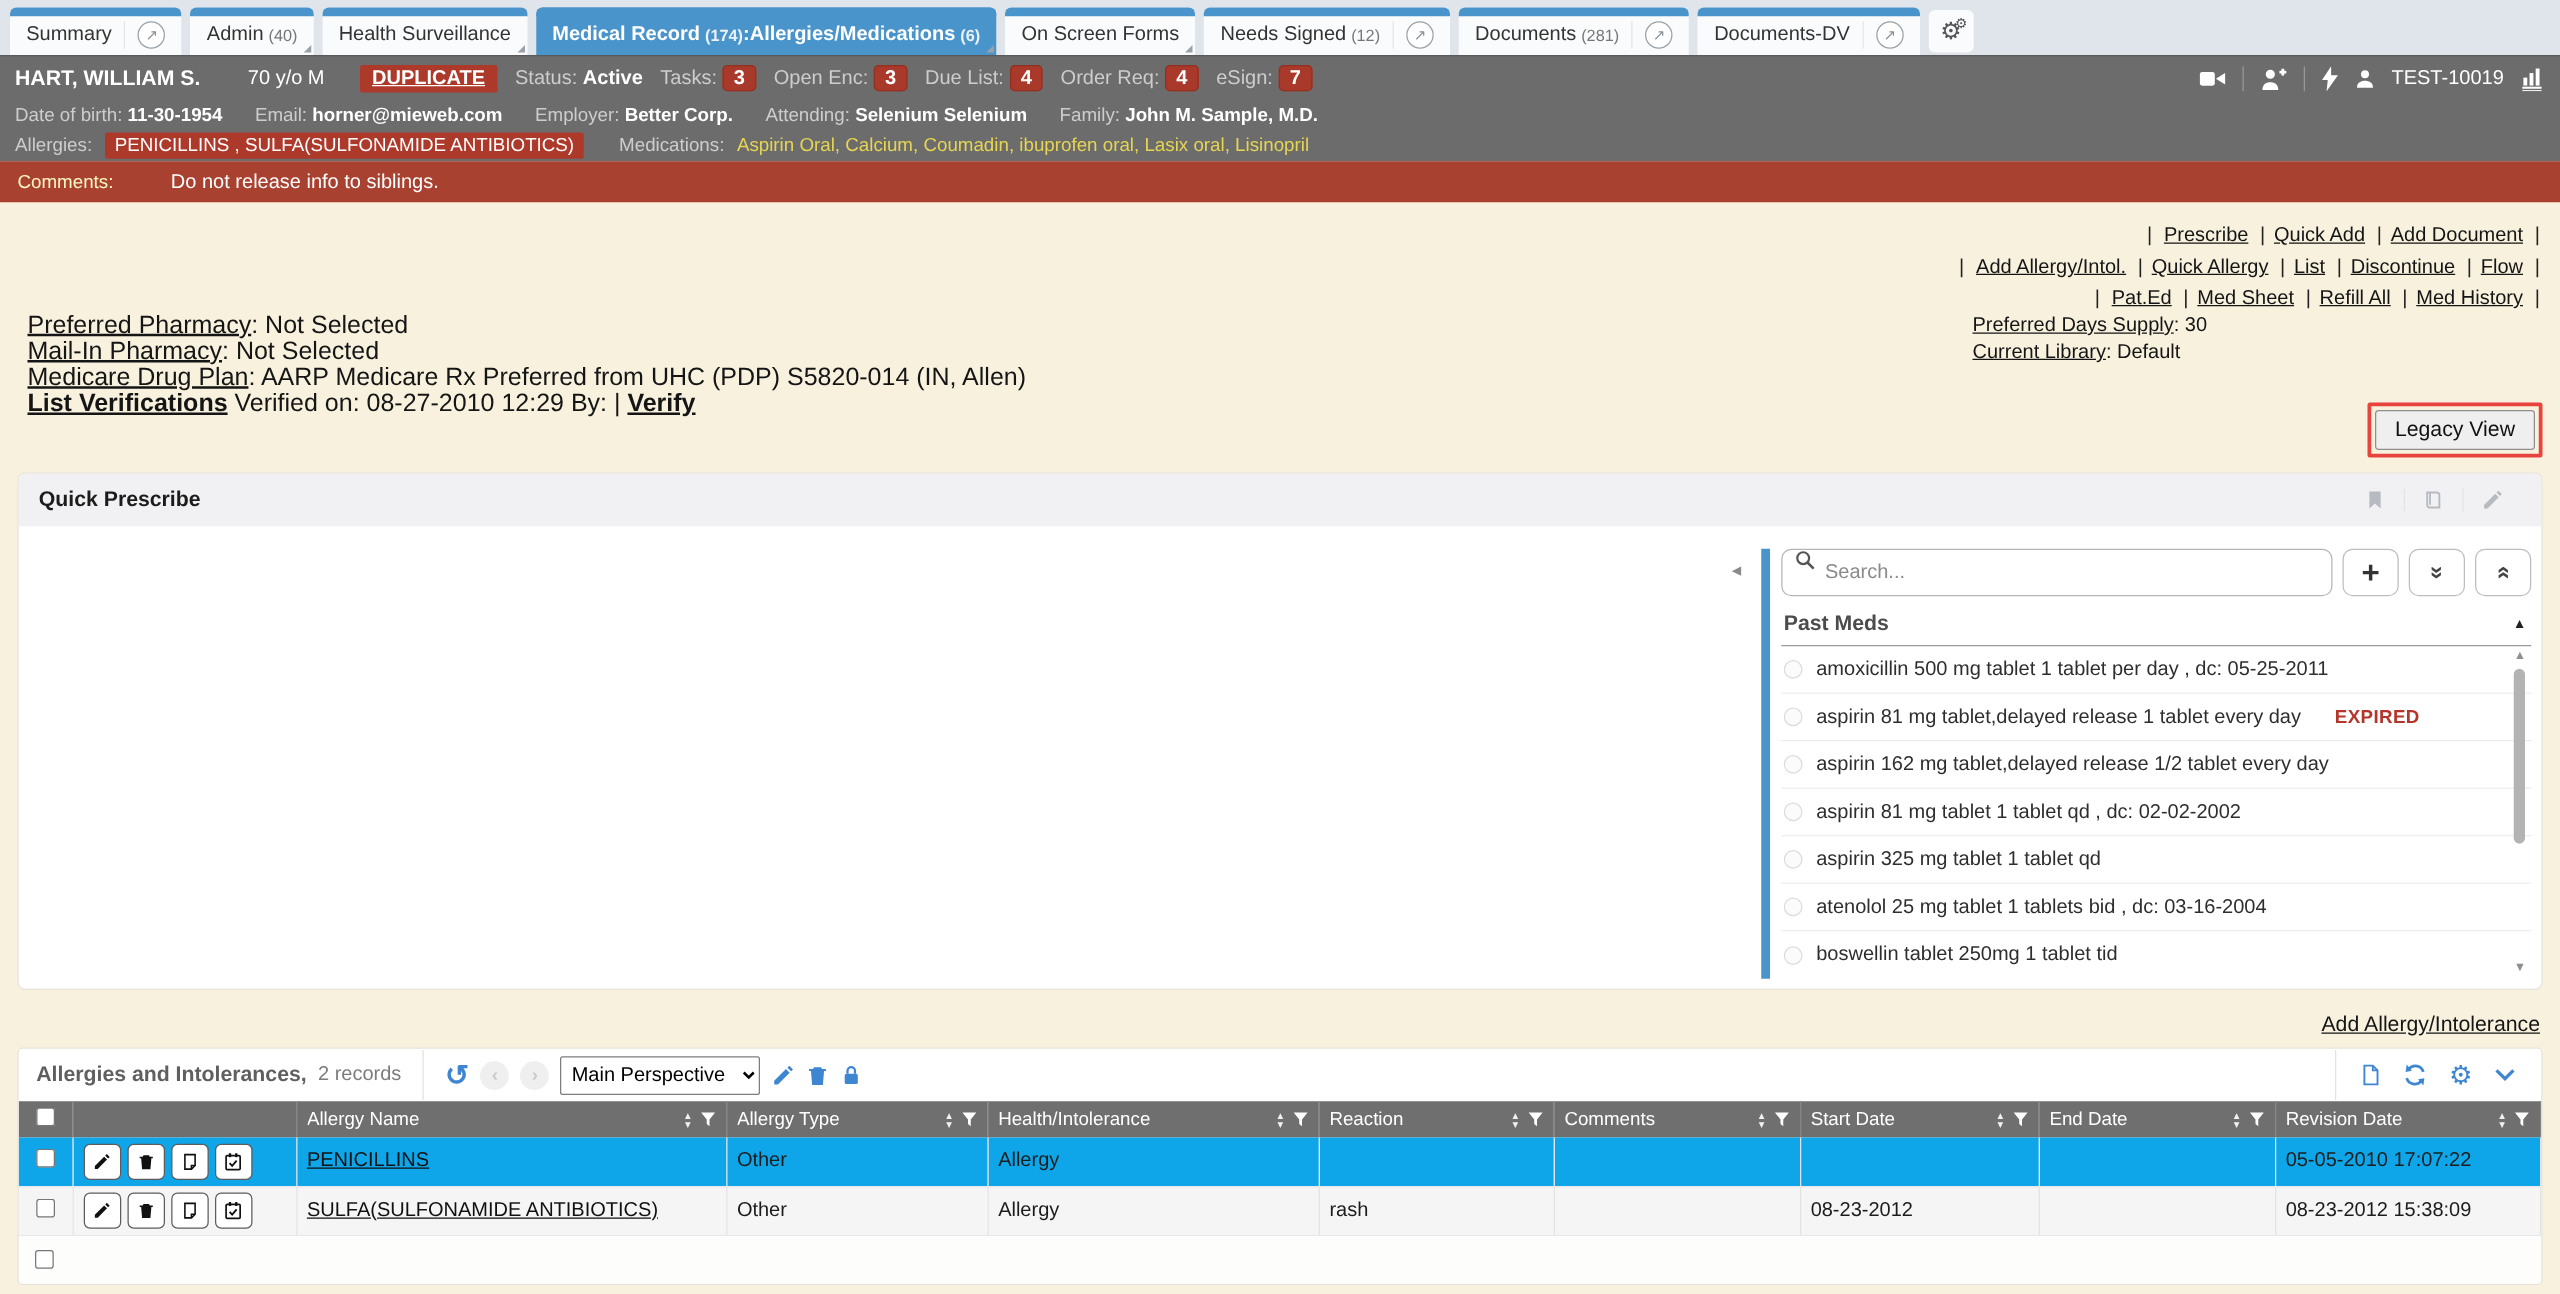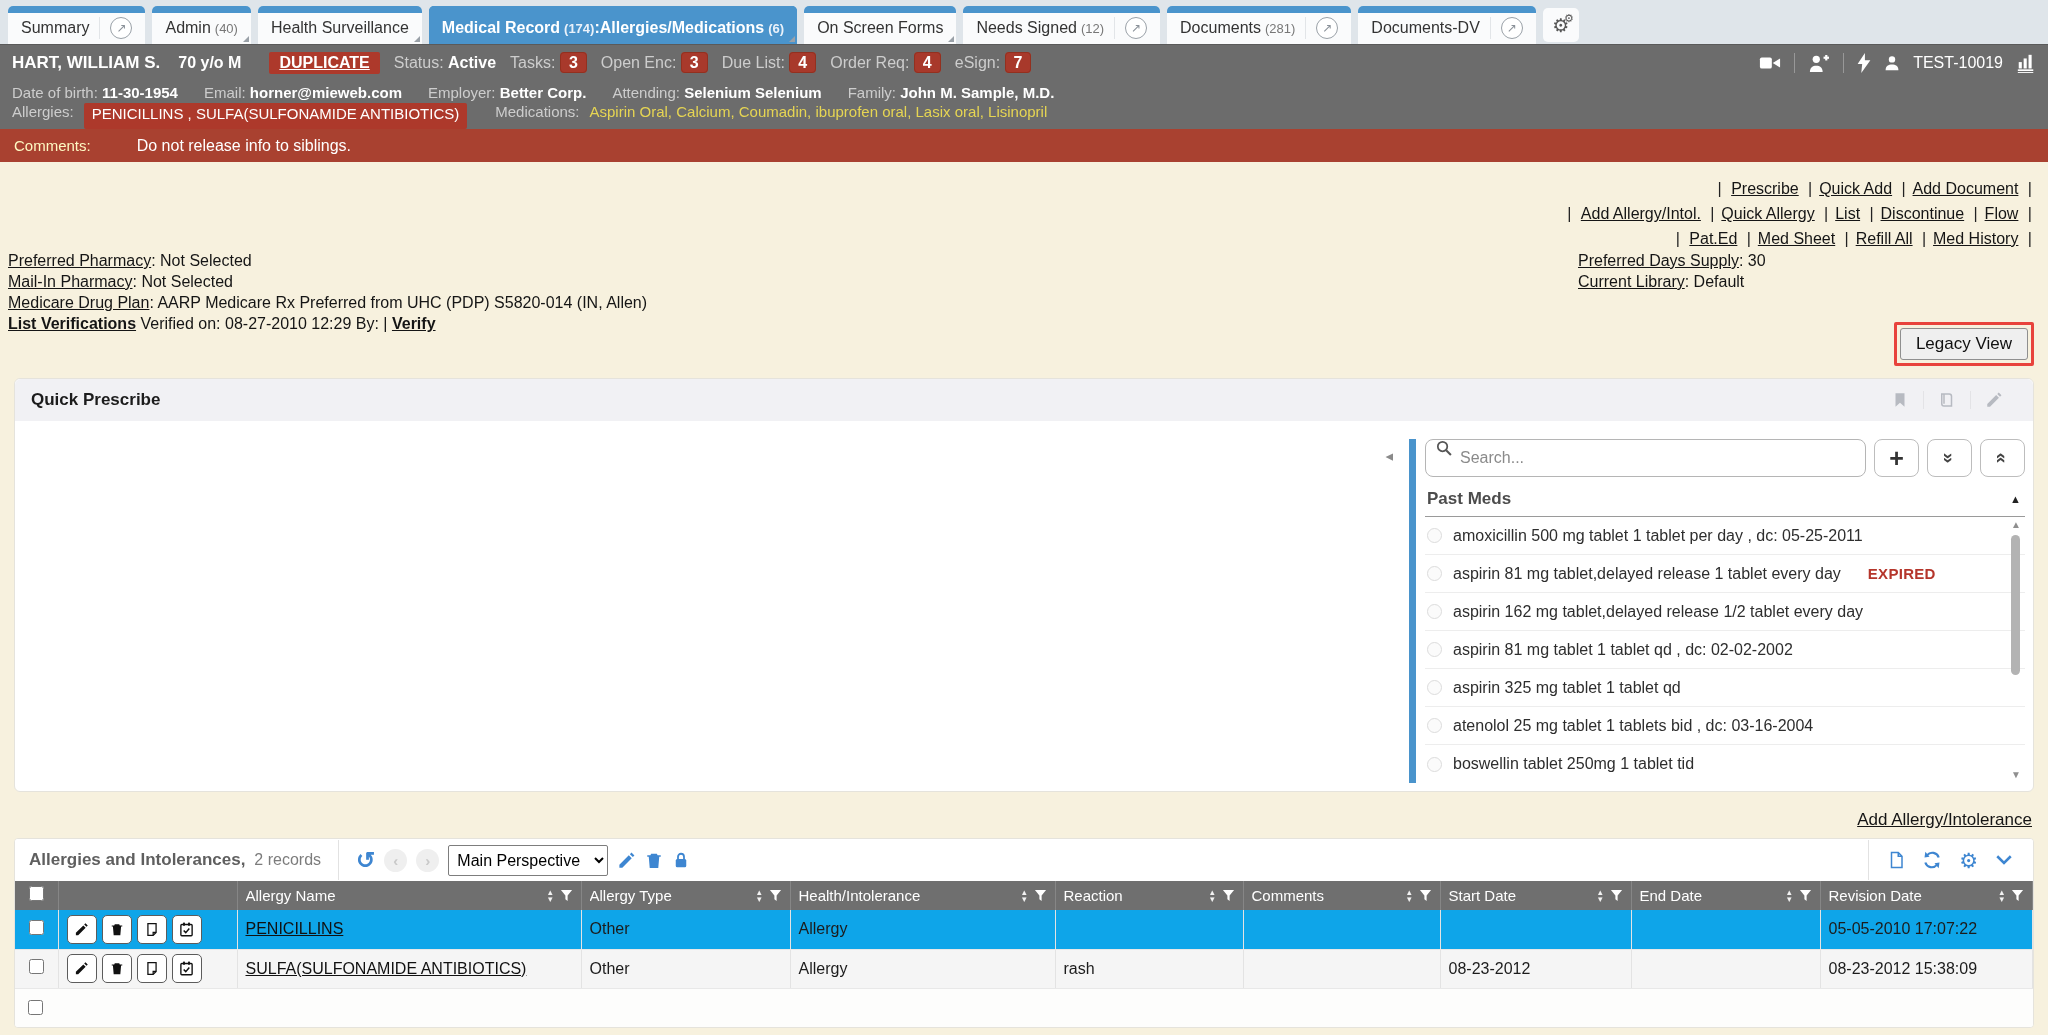--- a/index.html
+++ b/index.html
@@ -31,7 +31,7 @@
   .phdr { background:#6c6c6c; color:#fff; }
   .prow1 { height:37px; display:flex; align-items:center; padding:0 12px; gap:14px; font-size:16px; border-top:1px solid #5a5a5a; }
   .pname { font-weight:bold; font-size:17px; }
-  .page-sex { margin-left:4px;font-weight:bold; }
+  .page-sex { margin-left:24px; }
   .dup { background:#ad392b; padding:2px 10px; border-radius:2px; font-weight:bold; text-decoration:underline; cursor:pointer; margin-left:14px; }
   .plab { color:#cdcdcd; }
   .pval { color:#fff; font-weight:bold; }

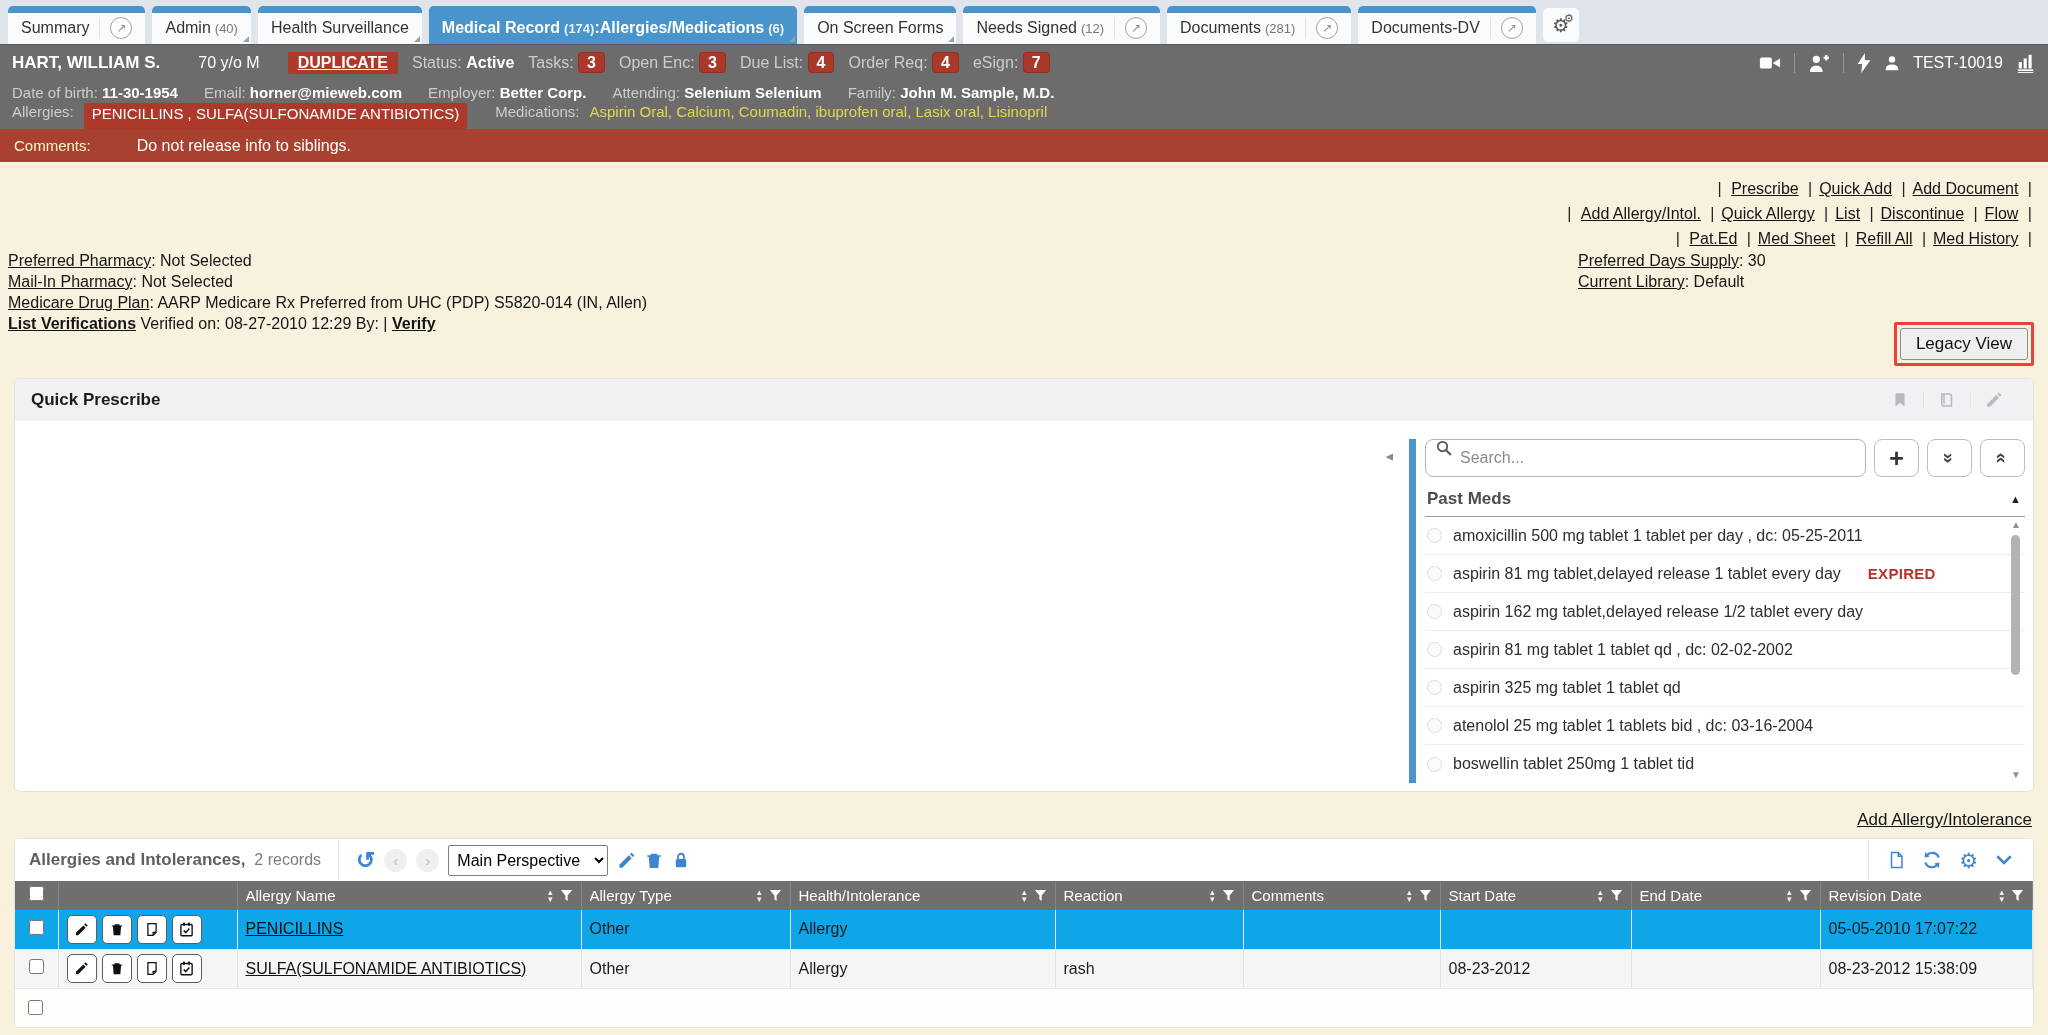--- a/index.html
+++ b/index.html
@@ -40,7 +40,7 @@
   .vdiv { width:1px; height:20px; background:#989898; }
   .picon { color:#fff; display:inline-flex; cursor:pointer; }
   .prow2 { height:22px; display:flex; align-items:center; padding:0 12px; gap:26px; font-size:15px; }
-  .prow3 { height:26px; display:flex; padding:0 12px; gap:10px; font-size:15px; }
+  .prow3 { height:26px; display:flex; align-items:center; padding:0 12px; gap:10px; font-size:15px; }
   .allergy-pill { background:#ad392b; color:#fff; padding:2px 8px; border-radius:2px; cursor:pointer; }
   .medlist { color:#e6d553; cursor:pointer; }
   .med-link:not(:last-child)::after { content:", "; }

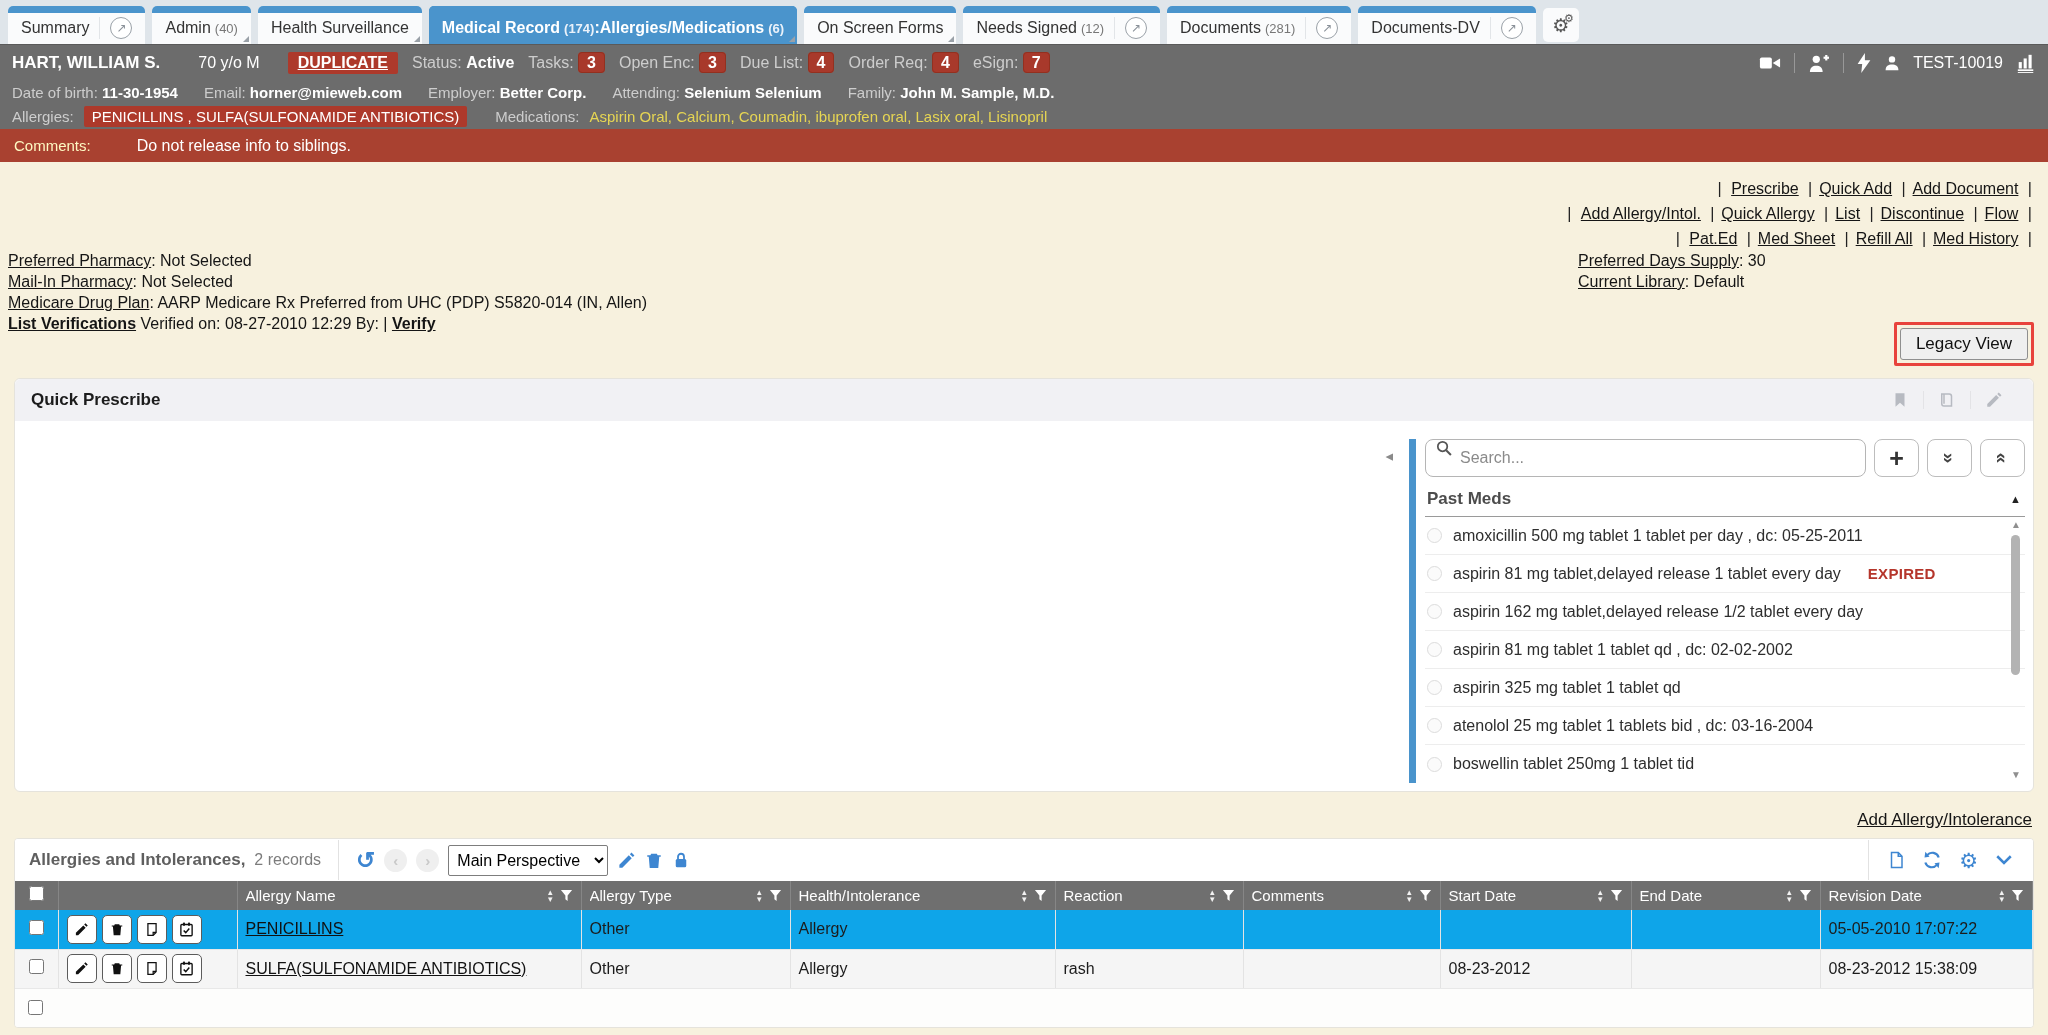--- a/index.html
+++ b/index.html
@@ -57,7 +57,7 @@
   .linkrow::before { content:"| "; } .linkrow::after { content:" |"; }
   .linkrow a + a::before { content:"|  "; text-decoration:none; color:#222; display:inline-block; transform:translateX(-7px); width:6px; }
 
-  .pharm { position:absolute; top:88px; left:8px; font-size:16px; line-height:21px; color:#151515; }
+  .pharm { position:absolute; top:88px; left:22px; font-size:20px; line-height:21px; color:#151515; }
   .prefs { position:absolute; top:88px; left:1578px; font-size:16px; line-height:21px; color:#151515; }
 
   .legacy-ring { position:absolute; top:160px; right:14px; border:3px solid #e8433c; padding:3px; border-radius:2px; }

